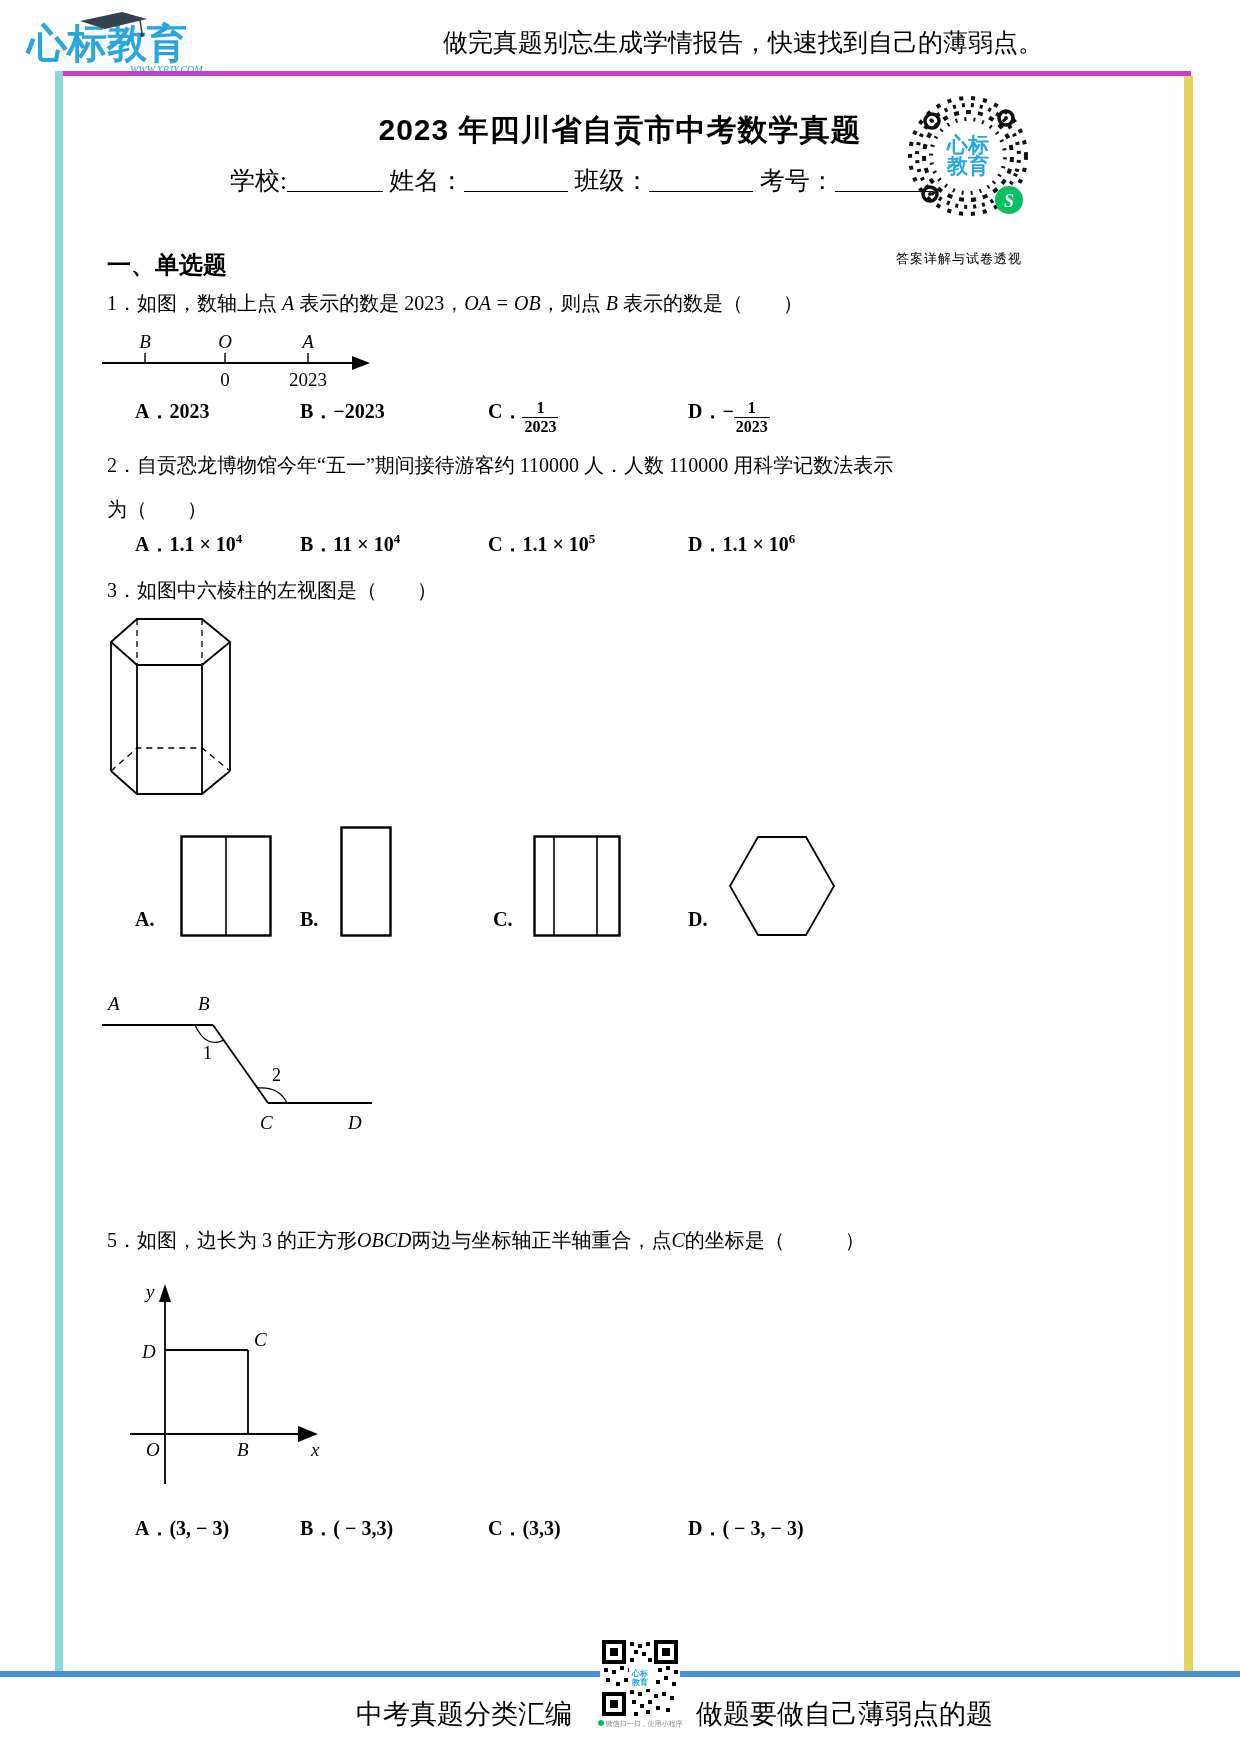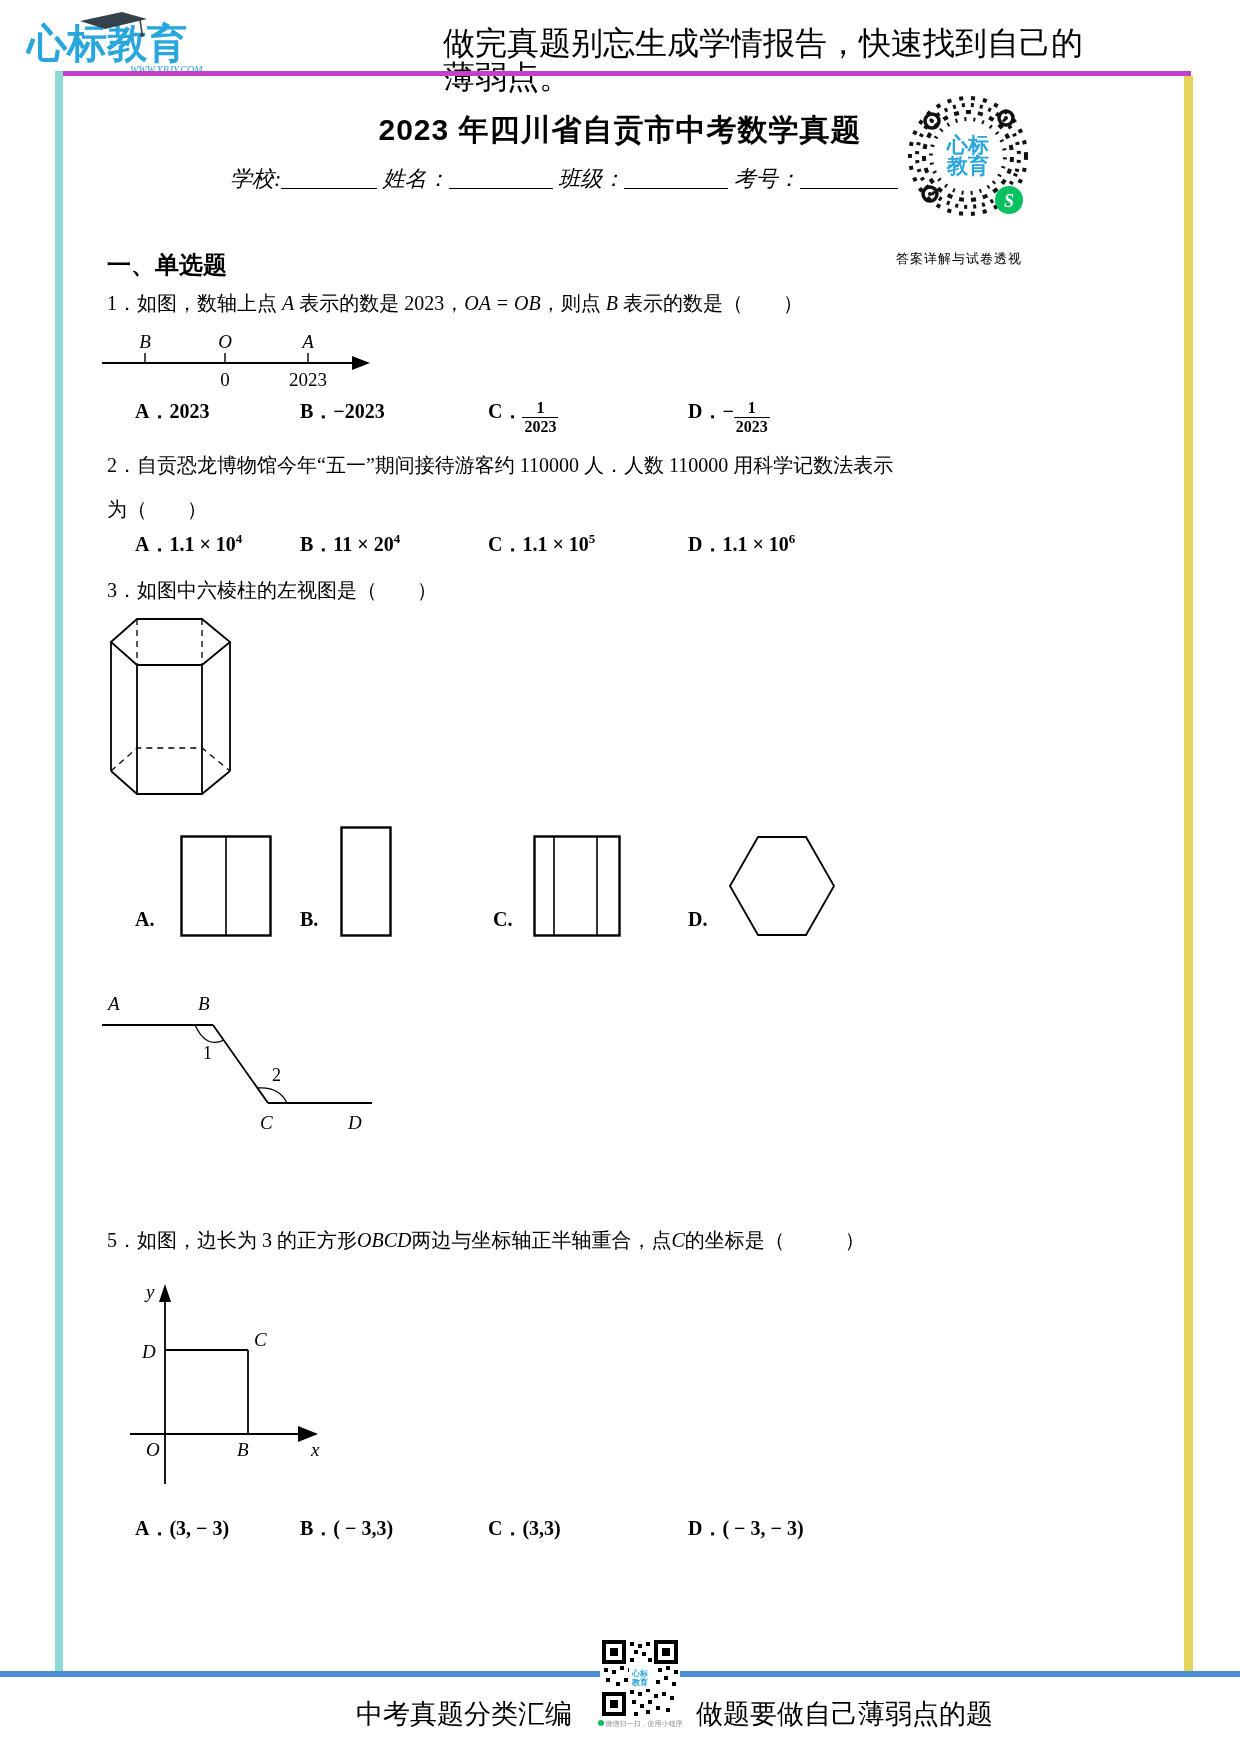--- a/index.html
+++ b/index.html
@@ -15,7 +15,7 @@
   .bar-right{left:1184px;top:76px;width:9px;height:1599px;background:#e5d45c;}
   .line-bottom{left:0;top:1671px;width:1240px;height:6px;background:#4a8fd3;}
   
-  .slogan{left:443px;top:26px;width:640px;font-size:32px;line-height:34px;}
+  .slogan{left:443px;top:26px;width:640px;font-size:25px;line-height:34px;}
   
   .title{left:0;top:110px;width:1240px;text-align:center;font-size:30px;font-weight:bold;letter-spacing:1px;}
   .fields{left:230px;top:164px;width:760px;font-size:22px;white-space:nowrap;font-style:italic;}

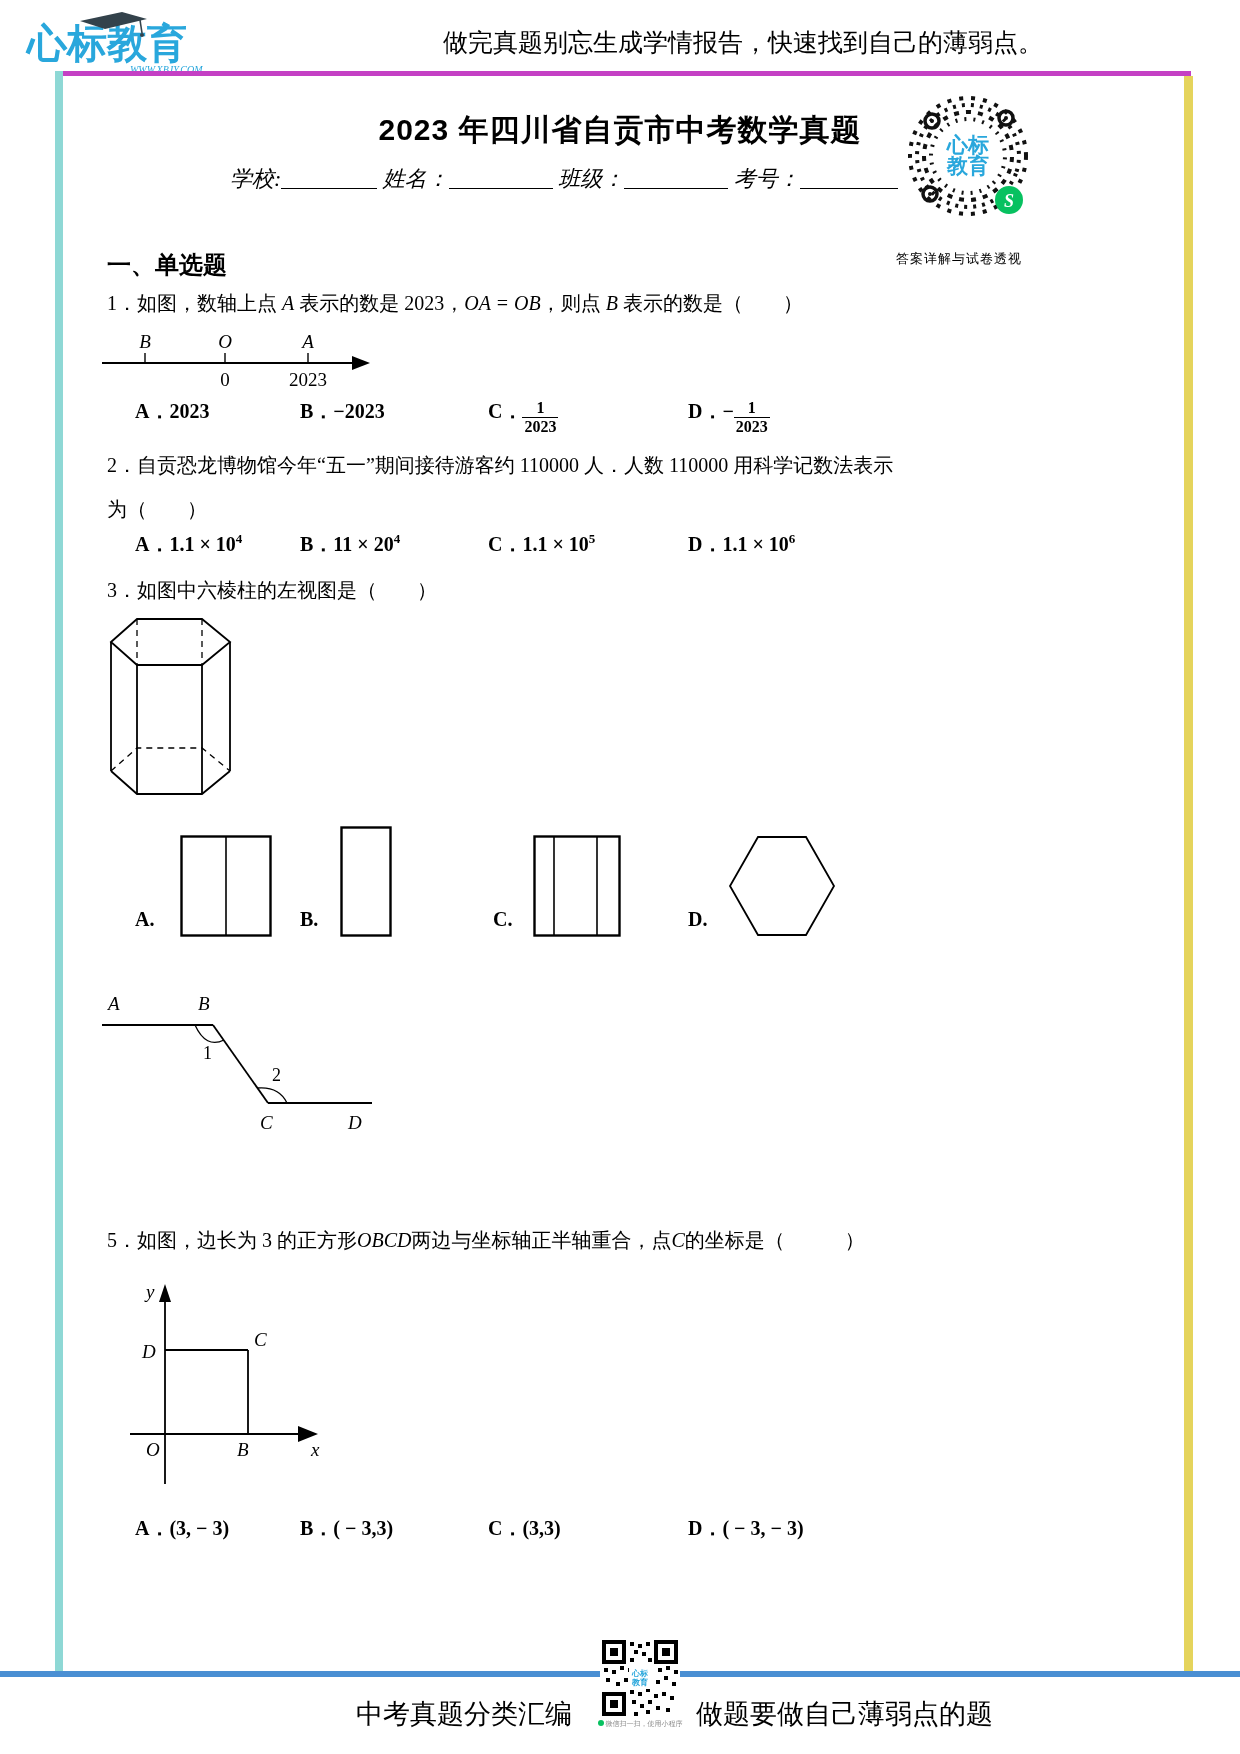--- a/index.html
+++ b/index.html
@@ -18,7 +18,7 @@
   .slogan{left:443px;top:26px;width:640px;font-size:25px;line-height:34px;}
   
   .title{left:0;top:110px;width:1240px;text-align:center;font-size:30px;font-weight:bold;letter-spacing:1px;}
-  .fields{left:230px;top:164px;width:760px;font-size:22px;white-space:nowrap;font-style:italic;}
+  .fields{left:230px;top:164px;width:760px;font-size:25px;white-space:nowrap;}
   .blank{display:inline-block;border-bottom:1px solid #000;height:19px;vertical-align:-3px;}
   .qr-caption{left:896px;top:250px;width:150px;font-size:13px;letter-spacing:1px;}
   

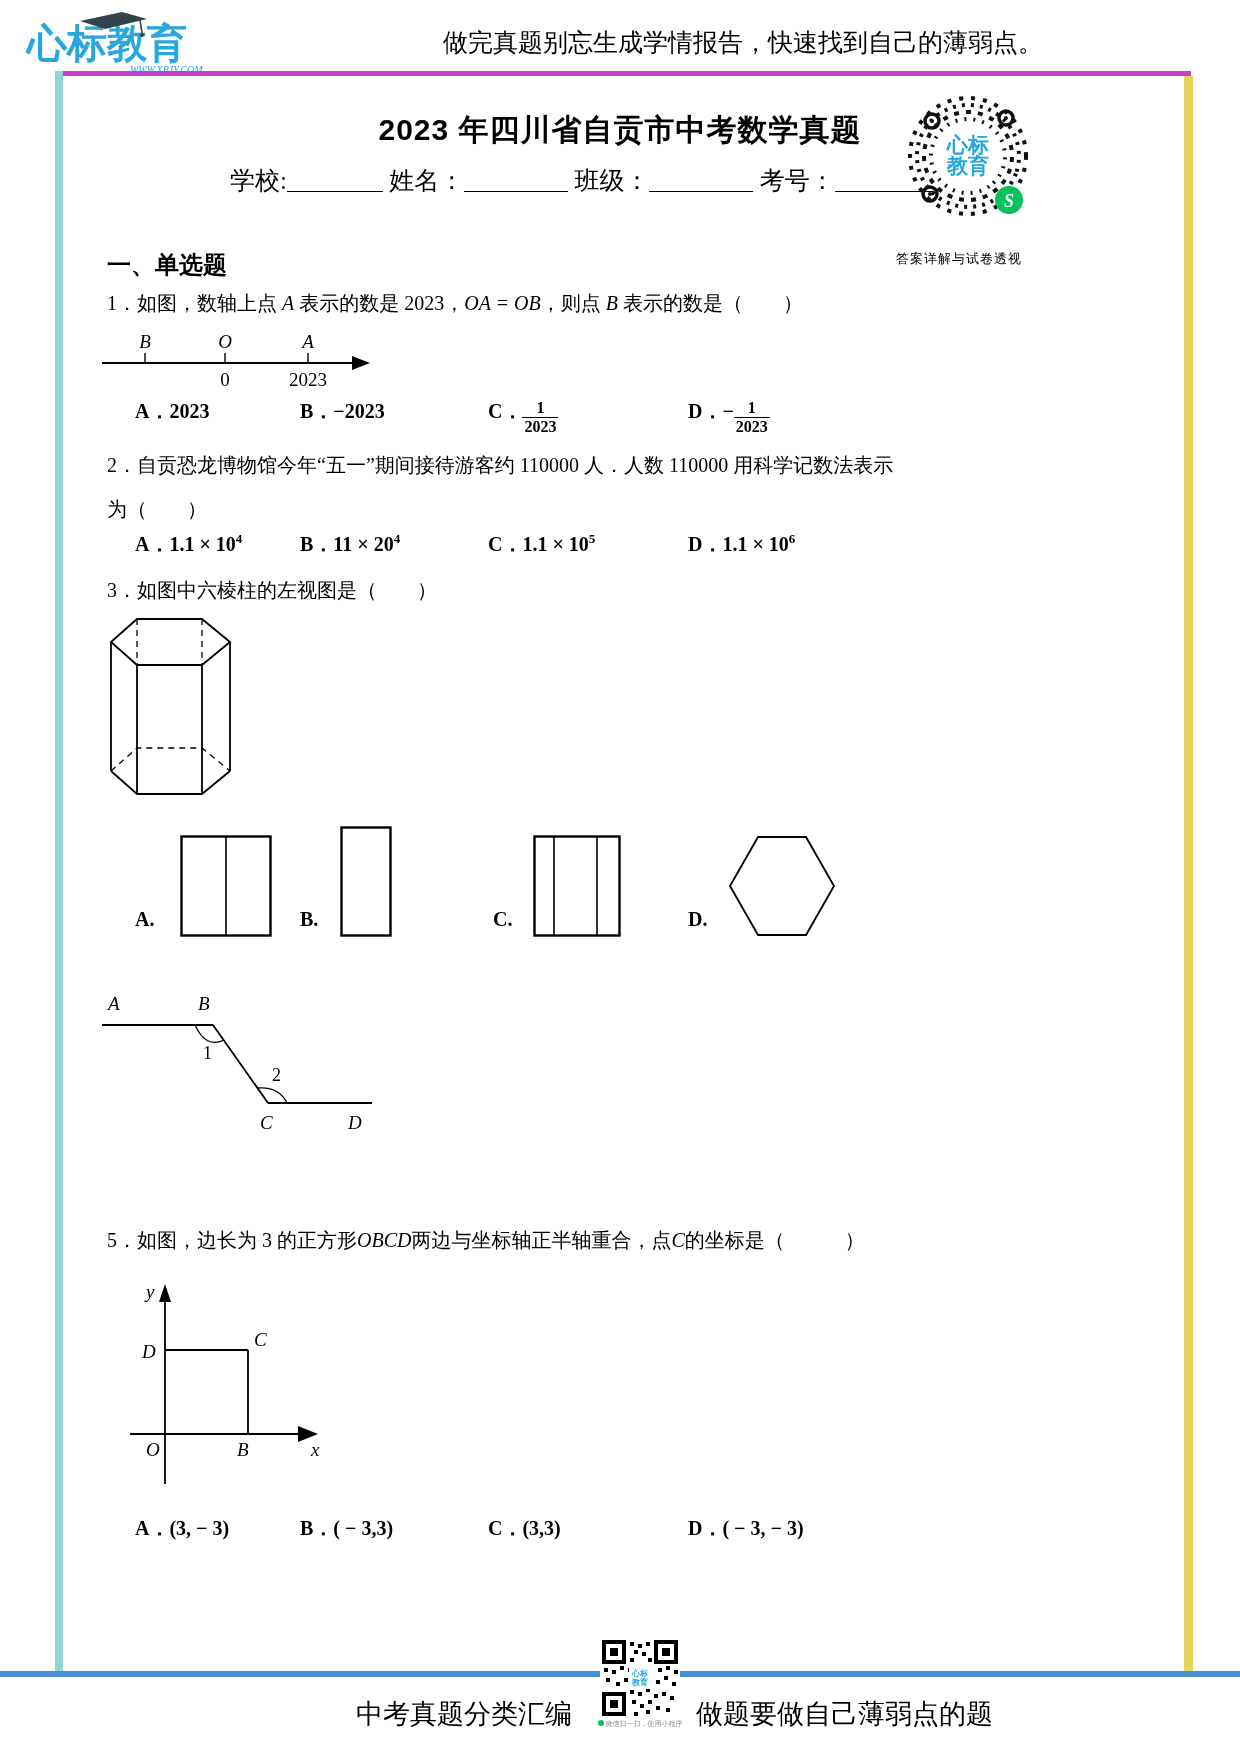--- a/index.html
+++ b/index.html
@@ -120,7 +120,7 @@
 
   <div class="abs optrow" style="left:135px;top:531px;height:34px">
     <span class="opt" style="left:0"><span>A．</span><span>1.1 × 10</span><sup>4</sup></span>
-    <span class="opt" style="left:165px"><span>B．</span><span>11 × 20</span><sup>4</sup></span>
+    <span class="opt" style="left:165px"><span>B．</span><span>11 × 10</span><sup>4</sup></span>
     <span class="opt" style="left:353px"><span>C．</span><span>1.1 × 10</span><sup>5</sup></span>
     <span class="opt" style="left:553px"><span>D．</span><span>1.1 × 10</span><sup>6</sup></span>
   </div>

